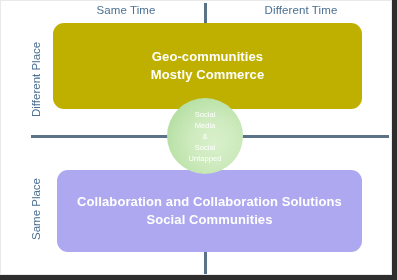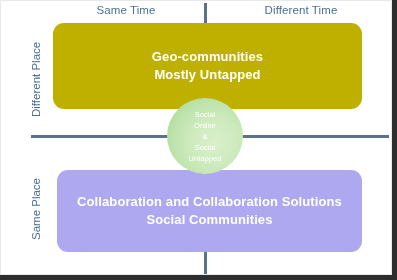--- a/index.html
+++ b/index.html
@@ -154,7 +154,7 @@
     <div class="box" id="box-geo">
       <div class="box-text">
         <span>Geo-communities</span><br>
-        <span>Mostly Untapped</span>
+        <span>Mostly Commerce</span>
       </div>
     </div>
 

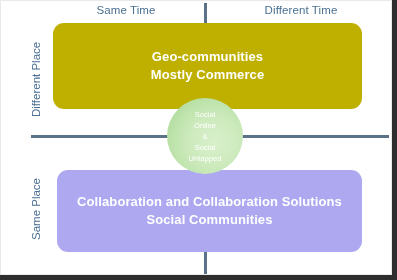--- a/index.html
+++ b/index.html
@@ -168,7 +168,7 @@
     <div id="circle-social">
       <div>
         <span>Social</span><br>
-        <span>Online</span><br>
+        <span>Media</span><br>
         <span>&amp;</span><br>
         <span>Social</span><br>
         <span>Untapped</span>

